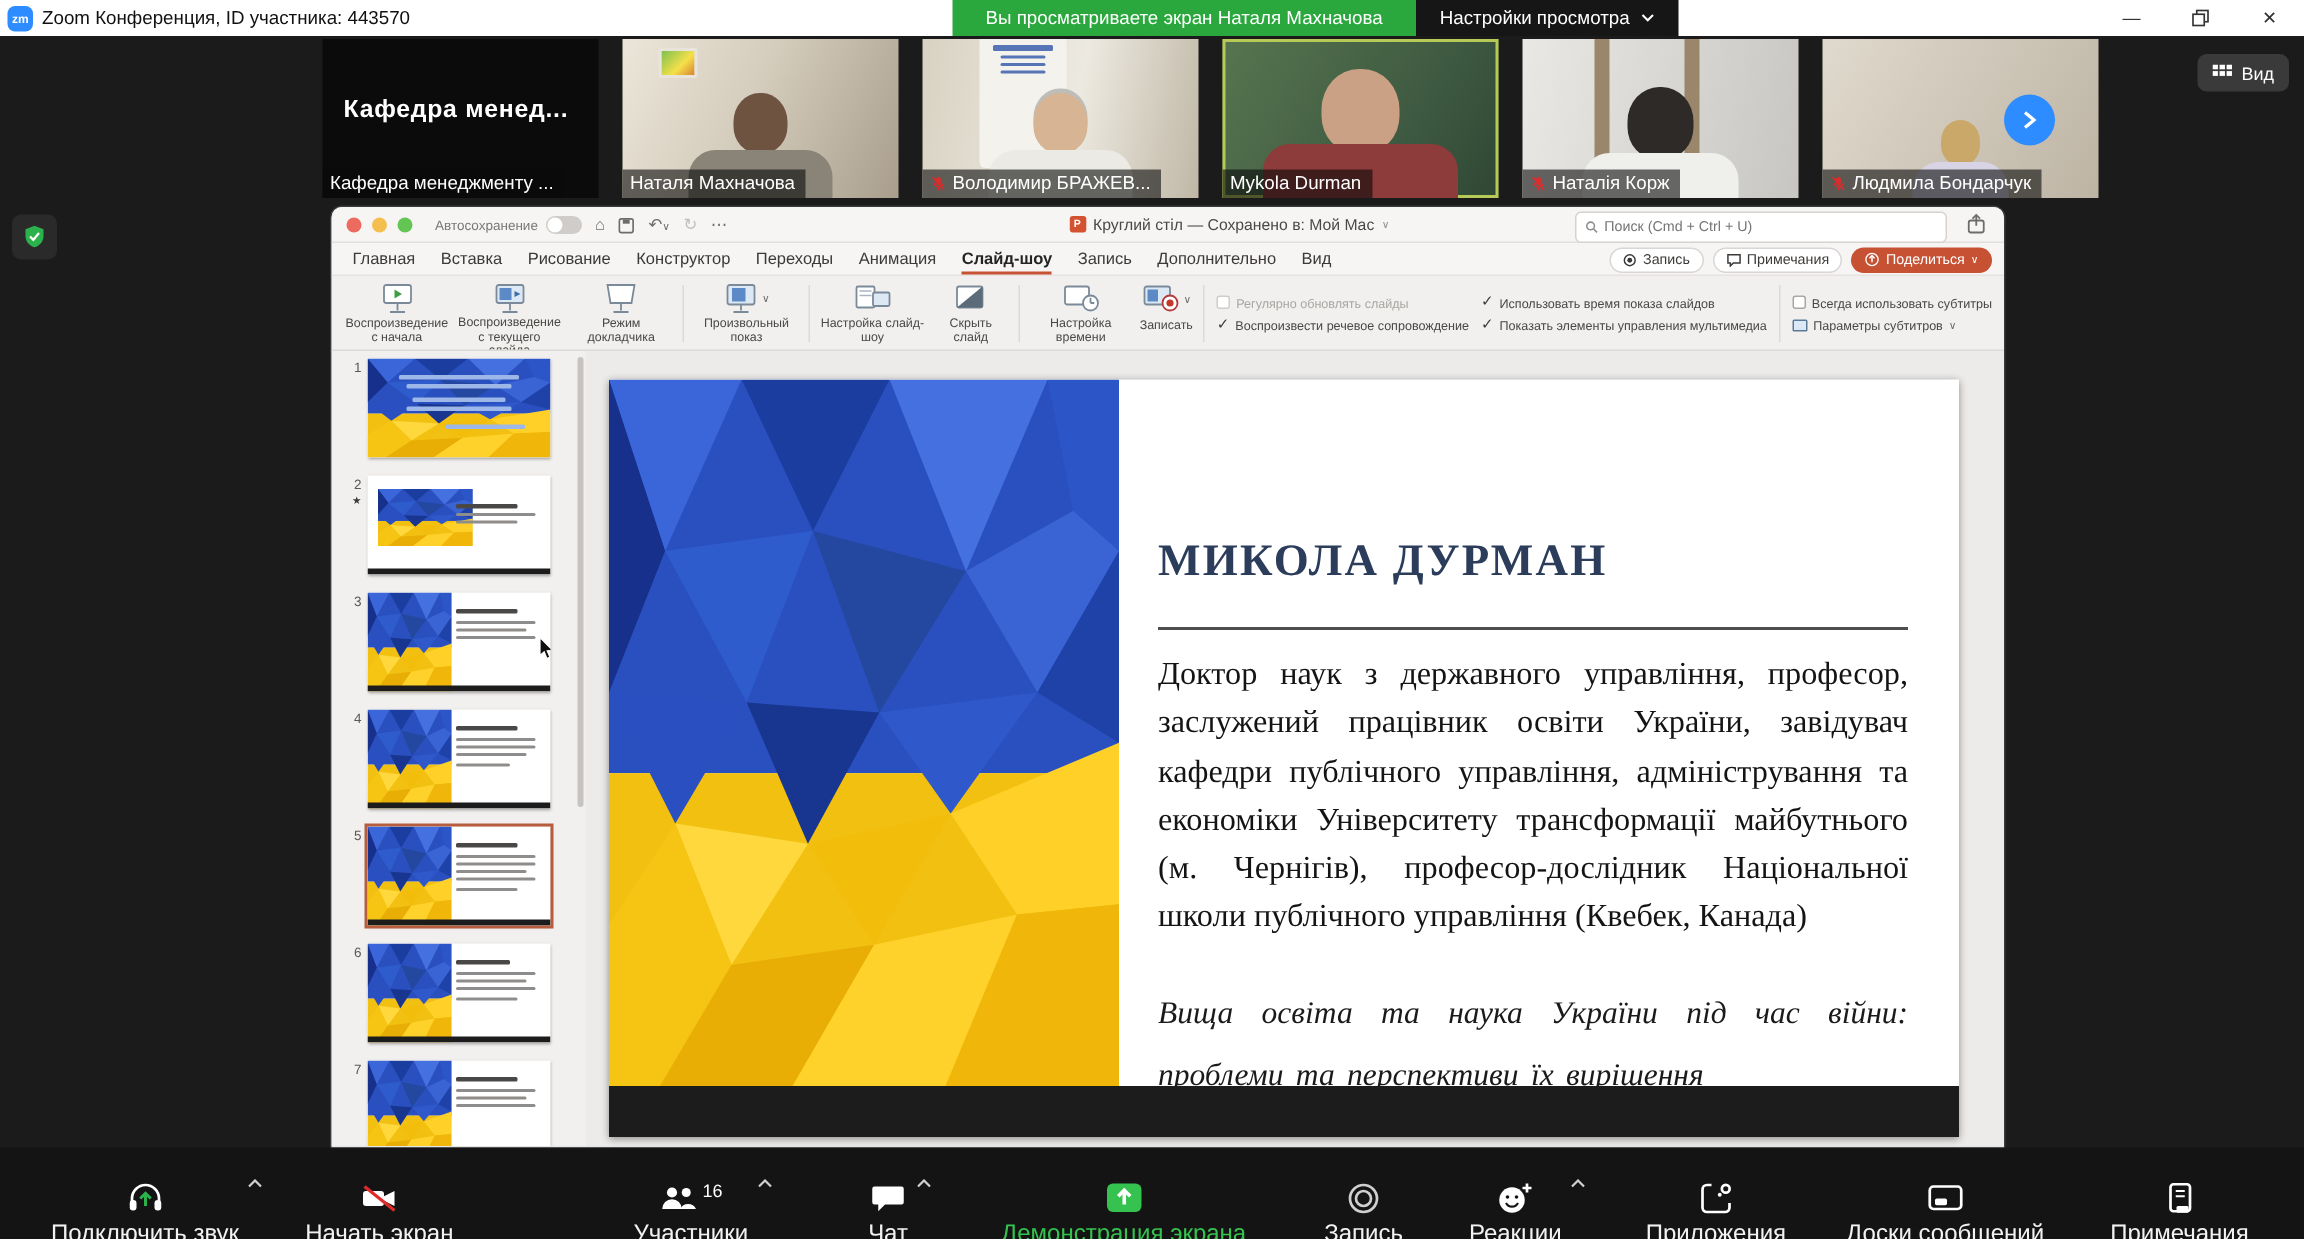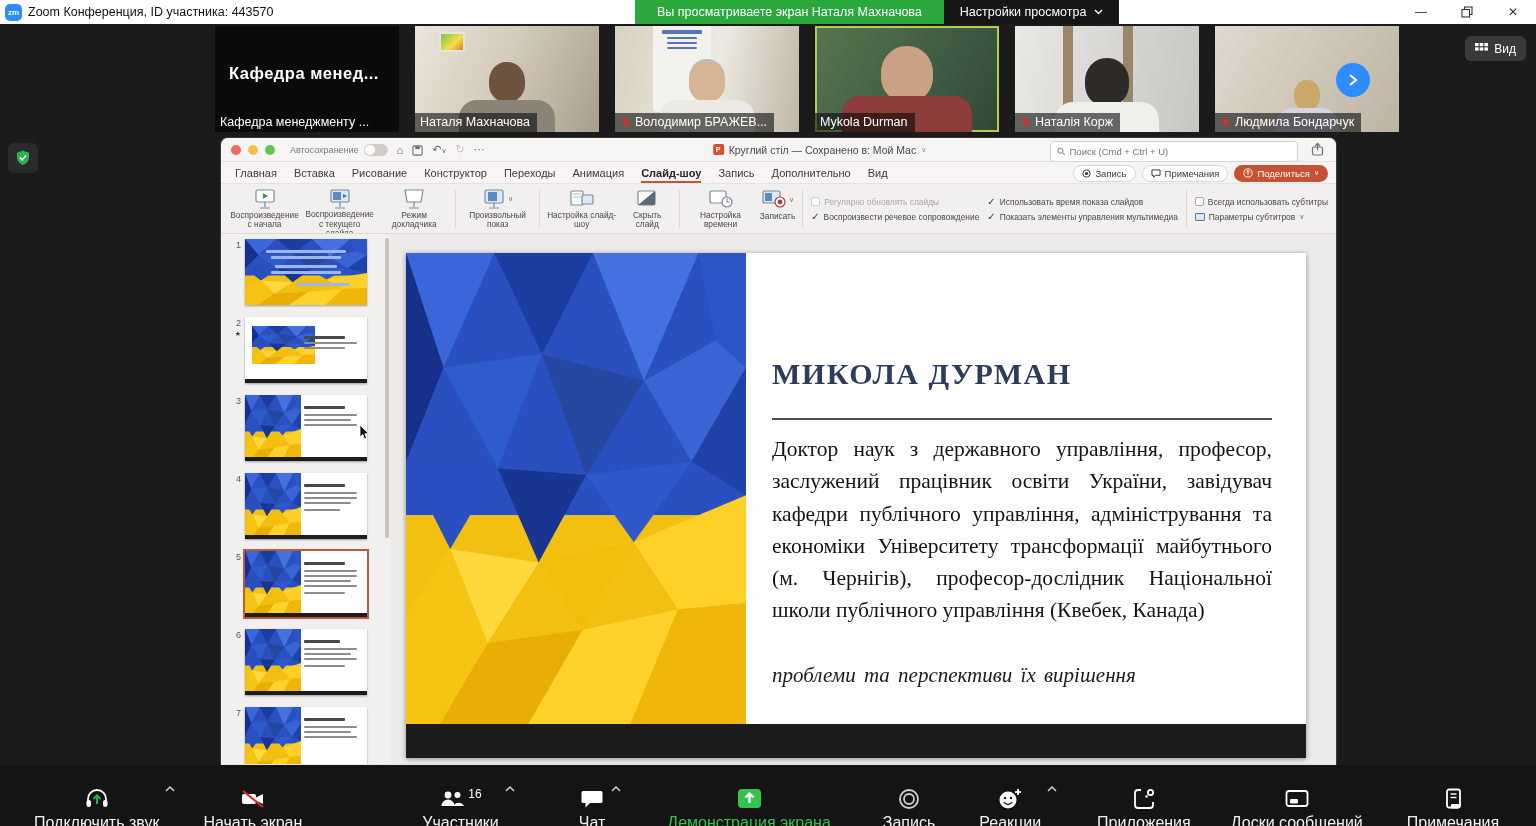--- a/index.html
+++ b/index.html
@@ -649,6 +649,7 @@
               <hr class="slide-rule">
               <div class="slide-body">Доктор наук з державного управління, професор, заслужений працівник освіти України, завідувач кафедри публічного управління, адміністрування та економіки Університету трансформації майбутнього (м. Чернігів), професор-дослідник Національної школи публічного управління (Квебек, Канада)</div>
               <div class="slide-topic">
+                <div class="l1">Вища освіта та наука України під час війни:</div>
                 <div class="l2">проблеми та перспективи їх вирішення</div>
               </div>
             </div>

